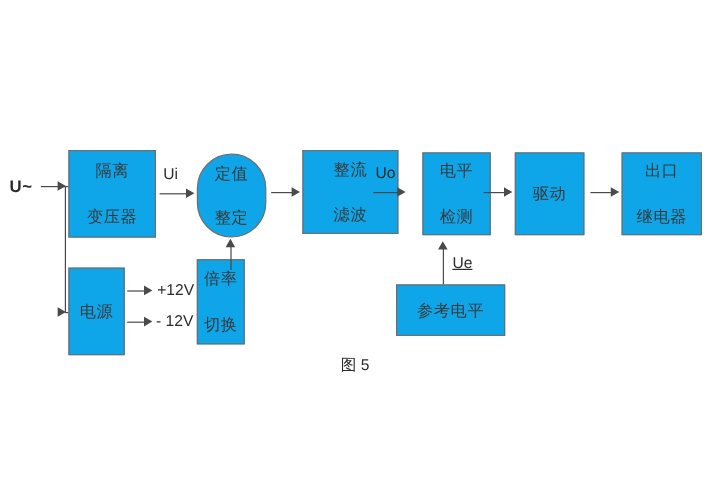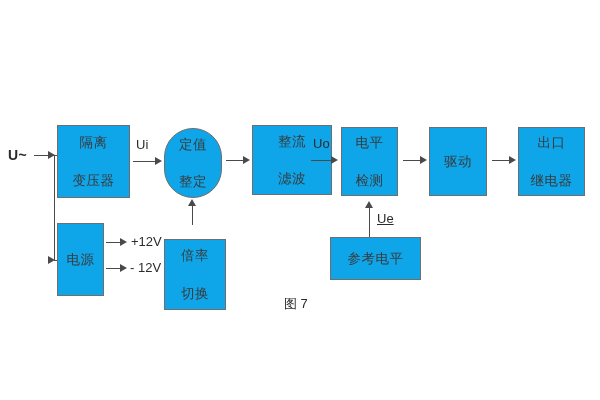--- a/index.html
+++ b/index.html
@@ -112,7 +112,7 @@
     <span class="ln">滤波</span>
   </div>
 
-  <div class="blk" style="left:341px; top:127px; width:57px; height:69px;">
+  <div class="blk" style="left:352px; top:127px; width:57px; height:69px;">
     <span class="ln">电平</span>
     <span class="ln">检测</span>
   </div>

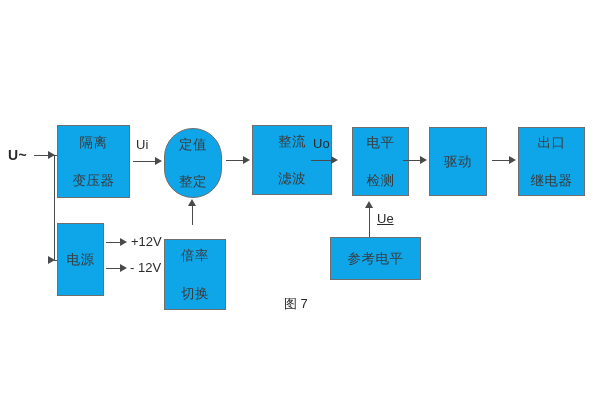--- a/index.html
+++ b/index.html
@@ -130,7 +130,7 @@
     <span class="ln">电源</span>
   </div>
 
-  <div class="blk" style="left:164px; top:239px; width:62px; height:71px;">
+  <div class="blk" style="left:164px; top:216px; width:40px; height:71px;">
     <span class="ln">倍率</span>
     <span class="ln">切换</span>
   </div>

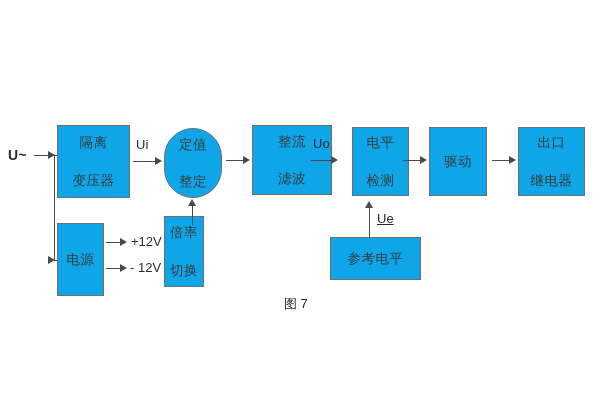--- a/index.html
+++ b/index.html
@@ -171,7 +171,7 @@
   <div class="ah up" style="left:364.7px; top:201px;"></div>
   <div class="lbl" style="left:377px; top:212px;text-decoration:underline;">Ue</div>
 
-  <div class="caption" style="left:284px; top:297px;">图 7</div>
+  <div class="caption" style="left:284px; top:297px;">图 5</div>
 
 </div>
 

